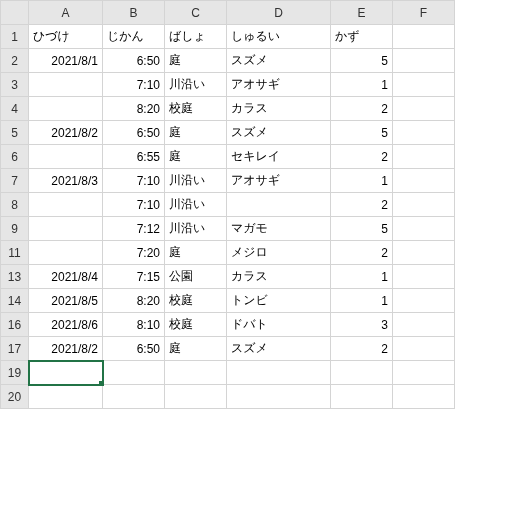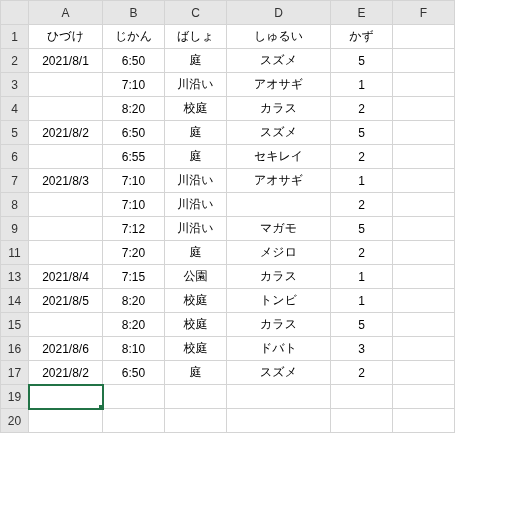--- a/index.html
+++ b/index.html
@@ -45,7 +45,7 @@
   .col-E { width: 62px; }
   .col-F { width: 62px; }
   .num { text-align: center; }
-  .txt { text-align: center; margin-top: 36px; }
+  .txt { text-align: left; margin-top: 36px; }
   .active-cell {
     outline: 2px solid #217346;
     outline-offset: -1px;

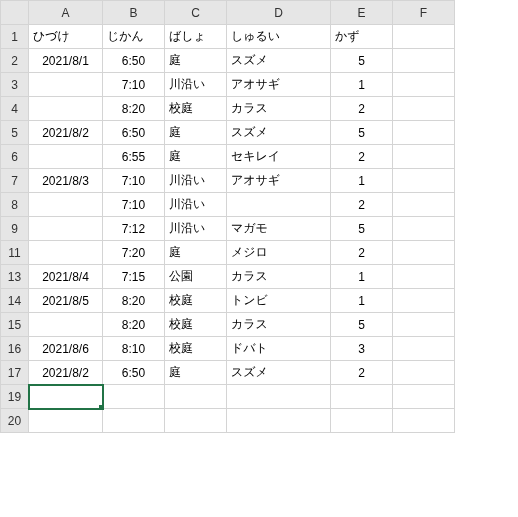--- a/index.html
+++ b/index.html
@@ -44,7 +44,7 @@
   .col-D { width: 104px; }
   .col-E { width: 62px; }
   .col-F { width: 62px; }
-  .num { text-align: center; }
+  .num { text-align: right; }
   .txt { text-align: left; margin-top: 36px; }
   .active-cell {
     outline: 2px solid #217346;

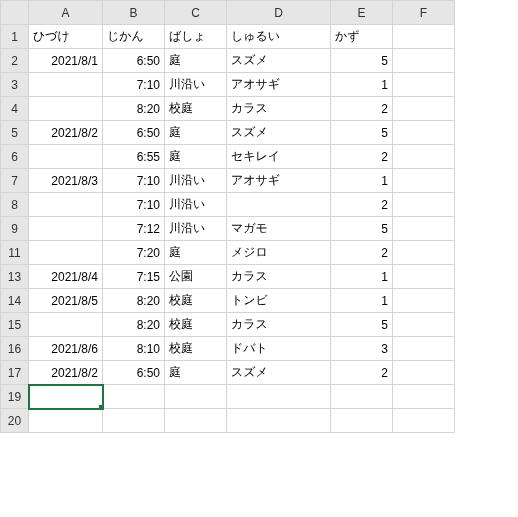--- a/index.html
+++ b/index.html
@@ -186,15 +186,6 @@
         <td class="col-F"></td>
       </tr>
       <tr>
-        <th class="rowhead">15</th>
-        <td class="col-A"></td>
-        <td class="col-B num">8:20</td>
-        <td class="col-C txt">校庭</td>
-        <td class="col-D txt">カラス</td>
-        <td class="col-E num">5</td>
-        <td class="col-F"></td>
-      </tr>
-      <tr>
         <th class="rowhead">16</th>
         <td class="col-A num">2021/8/6</td>
         <td class="col-B num">8:10</td>

